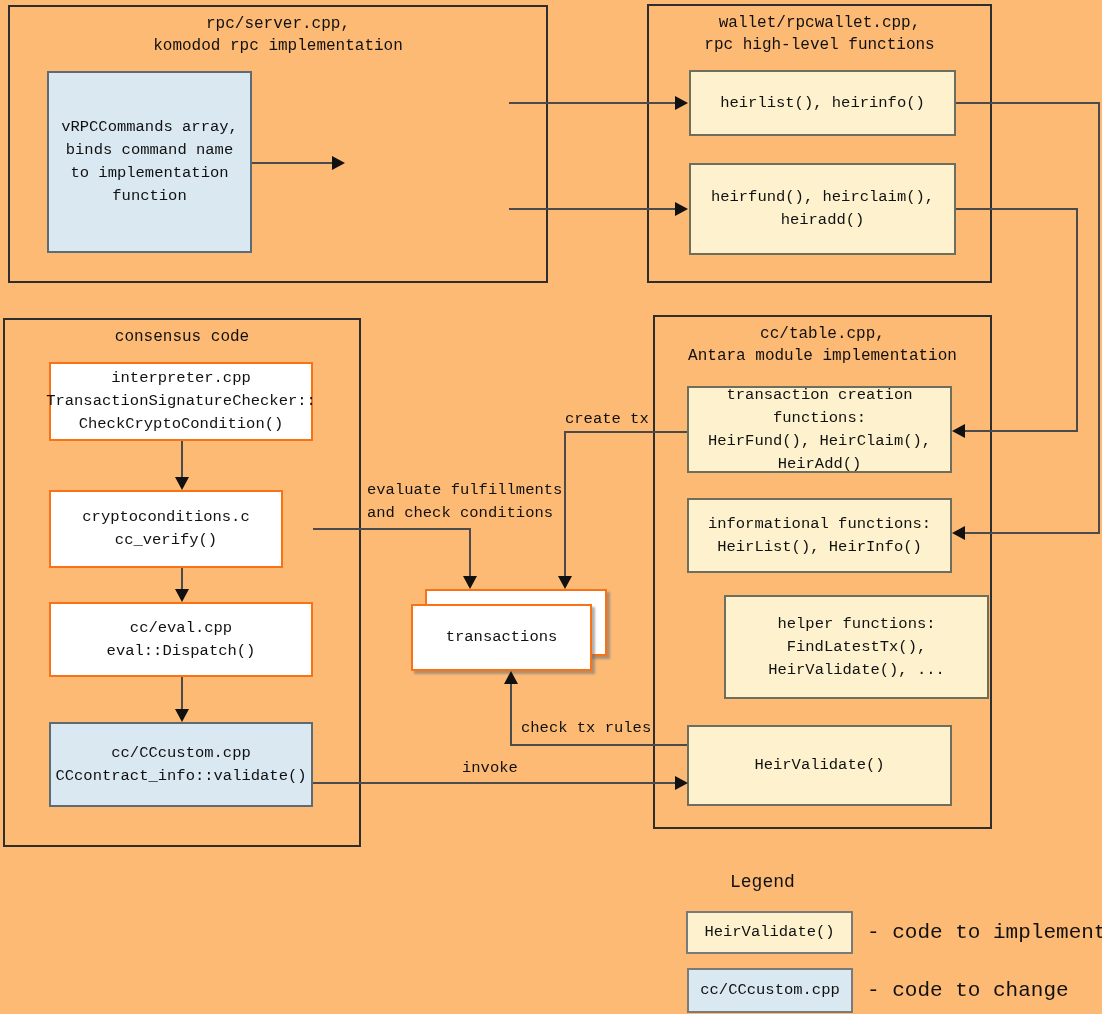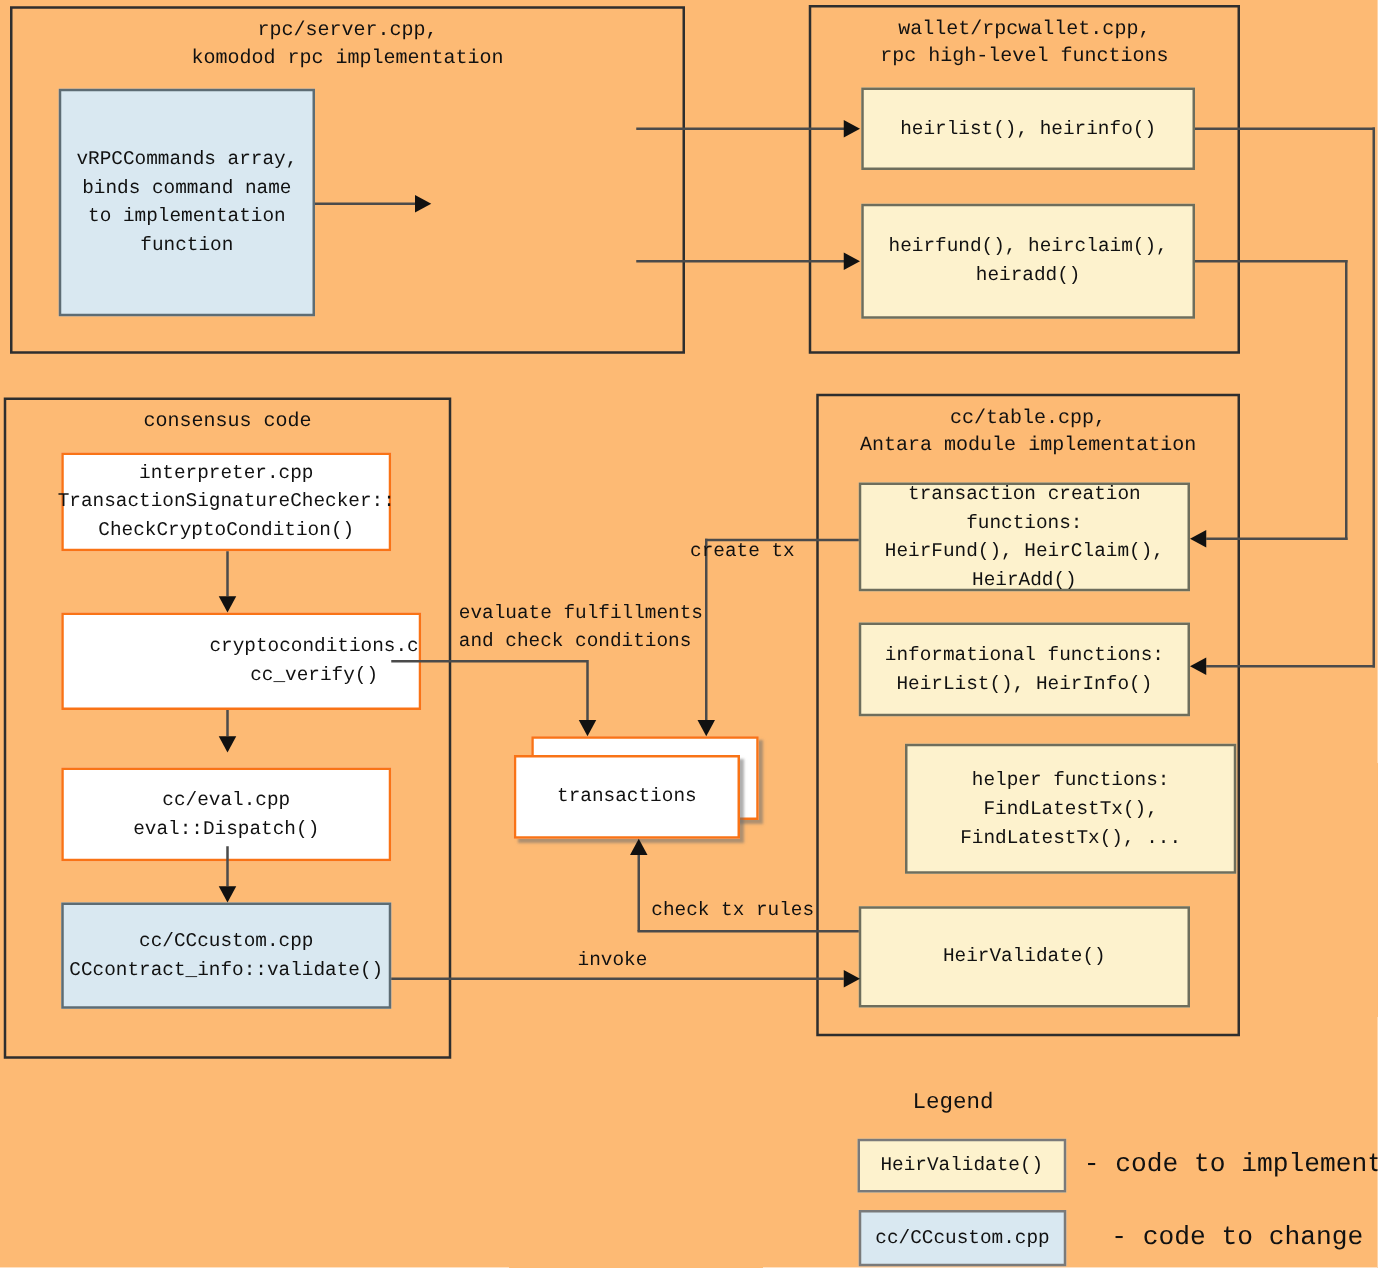--- a/index.html
+++ b/index.html
@@ -186,7 +186,7 @@
   <div class="hline" style="left:313px;top:782px;width:362px;height:2px;"></div>
   <div class="ar right" style="left:675px;top:776px;"></div>
 
-  <div class="elabel" style="left:552px;top:408px;margin-top:22px;">create tx</div>
+  <div class="elabel" style="left:565px;top:408px;">create tx</div>
   <div class="elabel" style="left:367px;top:479px;">
     <div>evaluate fulfillments</div>
     <div>and check conditions</div>

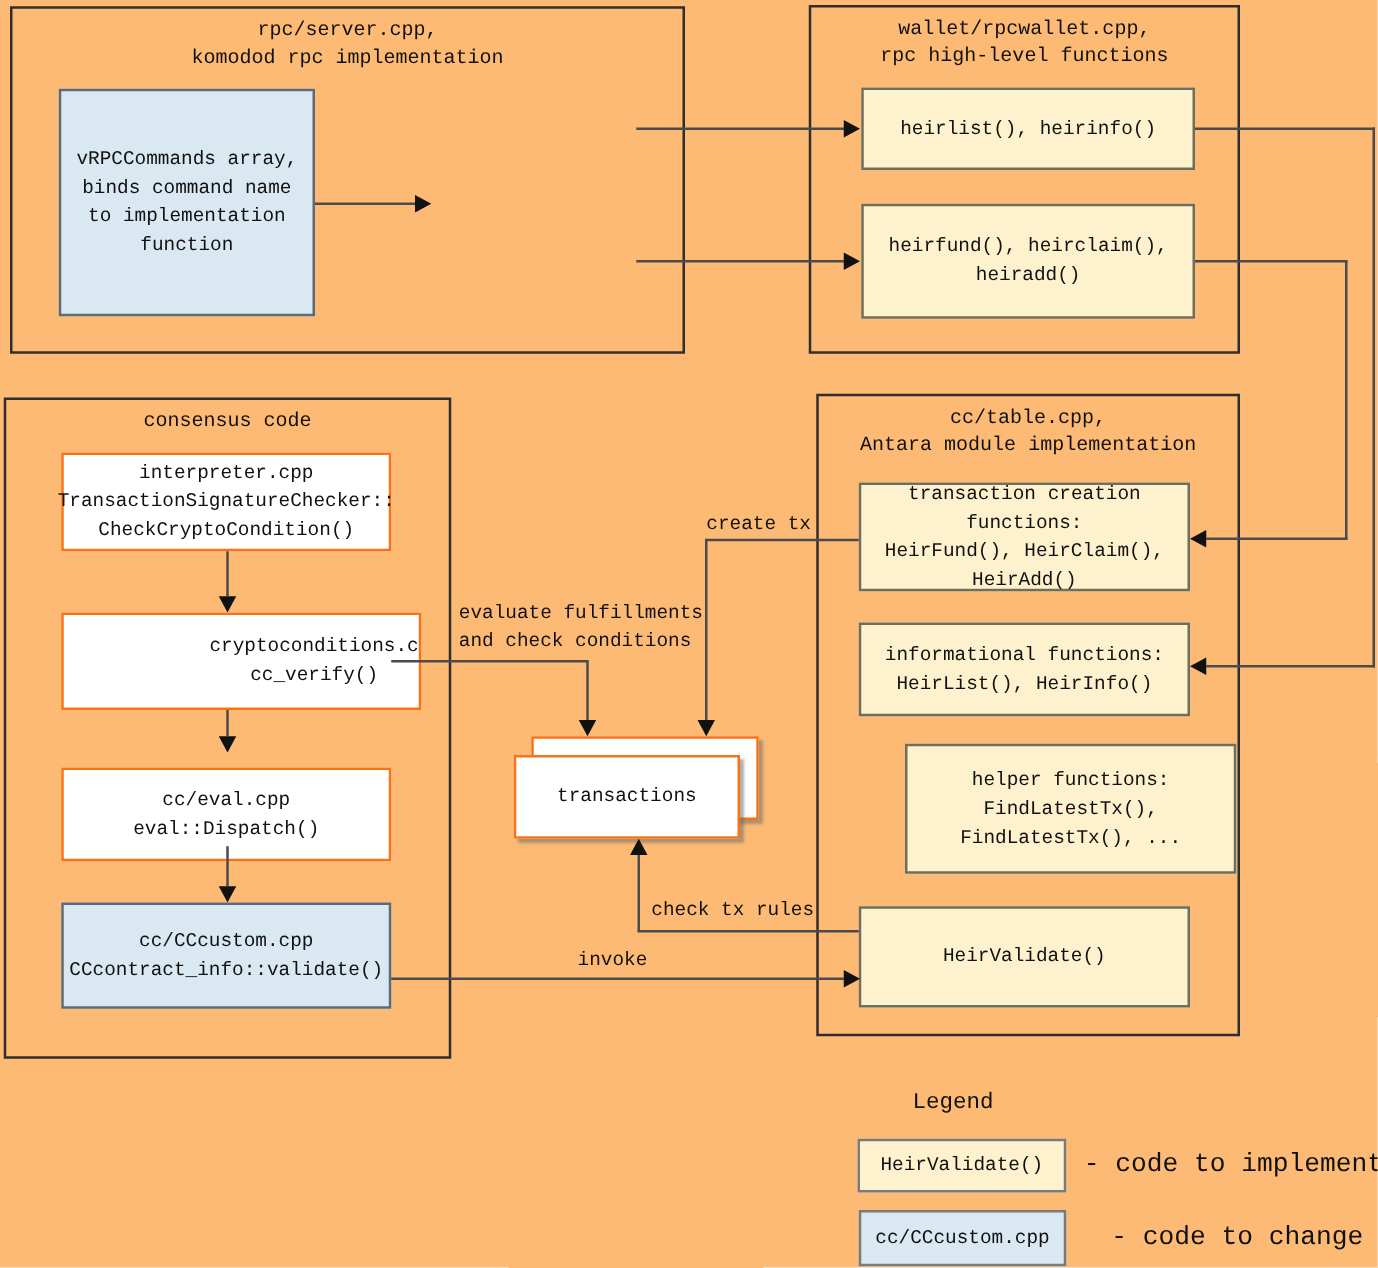--- a/index.html
+++ b/index.html
@@ -90,7 +90,7 @@
     </div>
   </div>
 
-  <div class="box" style="left:49px;top:490px;width:288px;height:78px;justify-content:flex-end;">
+  <div class="box" style="left:49px;top:490px;width:234px;height:78px;">
     <div>
       <div>cryptoconditions.c</div>
       <div>cc_verify()</div>

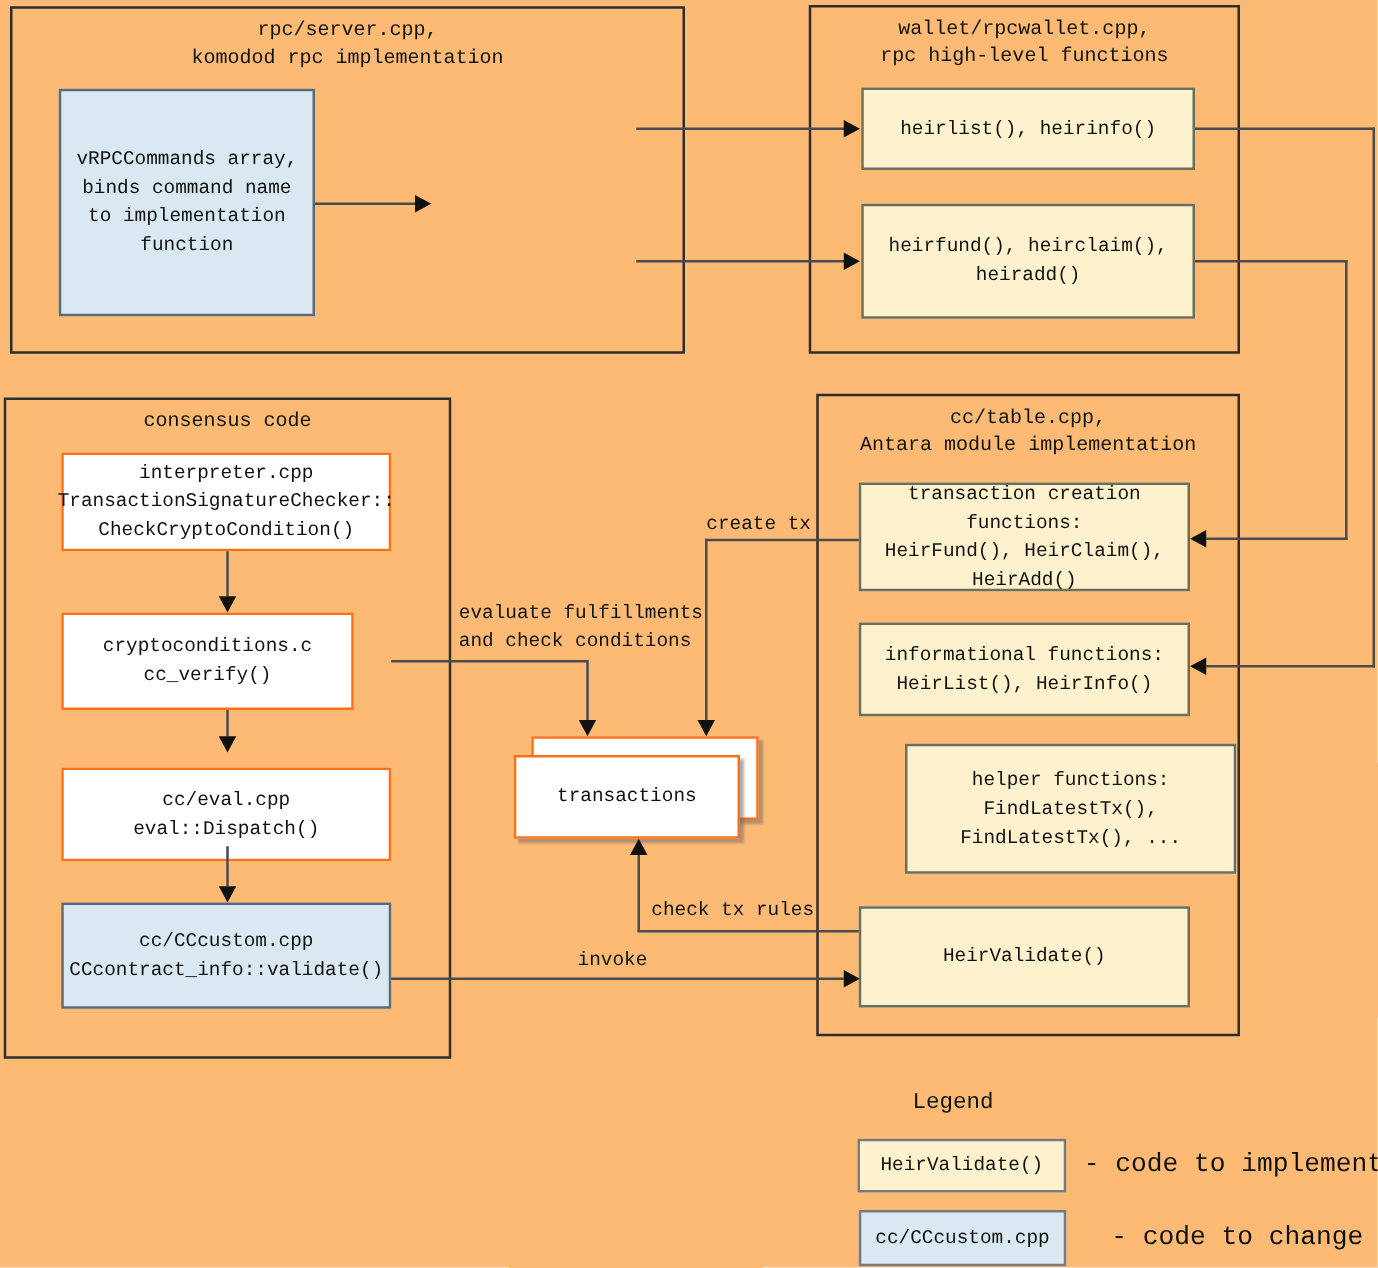--- a/index.html
+++ b/index.html
@@ -97,7 +97,7 @@
     </div>
   </div>
 
-  <div class="box" style="left:49px;top:602px;width:264px;height:75px;margin-top:12px;">
+  <div class="box" style="left:49px;top:602px;width:264px;height:75px;">
     <div>
       <div>cc/eval.cpp</div>
       <div>eval::Dispatch()</div>

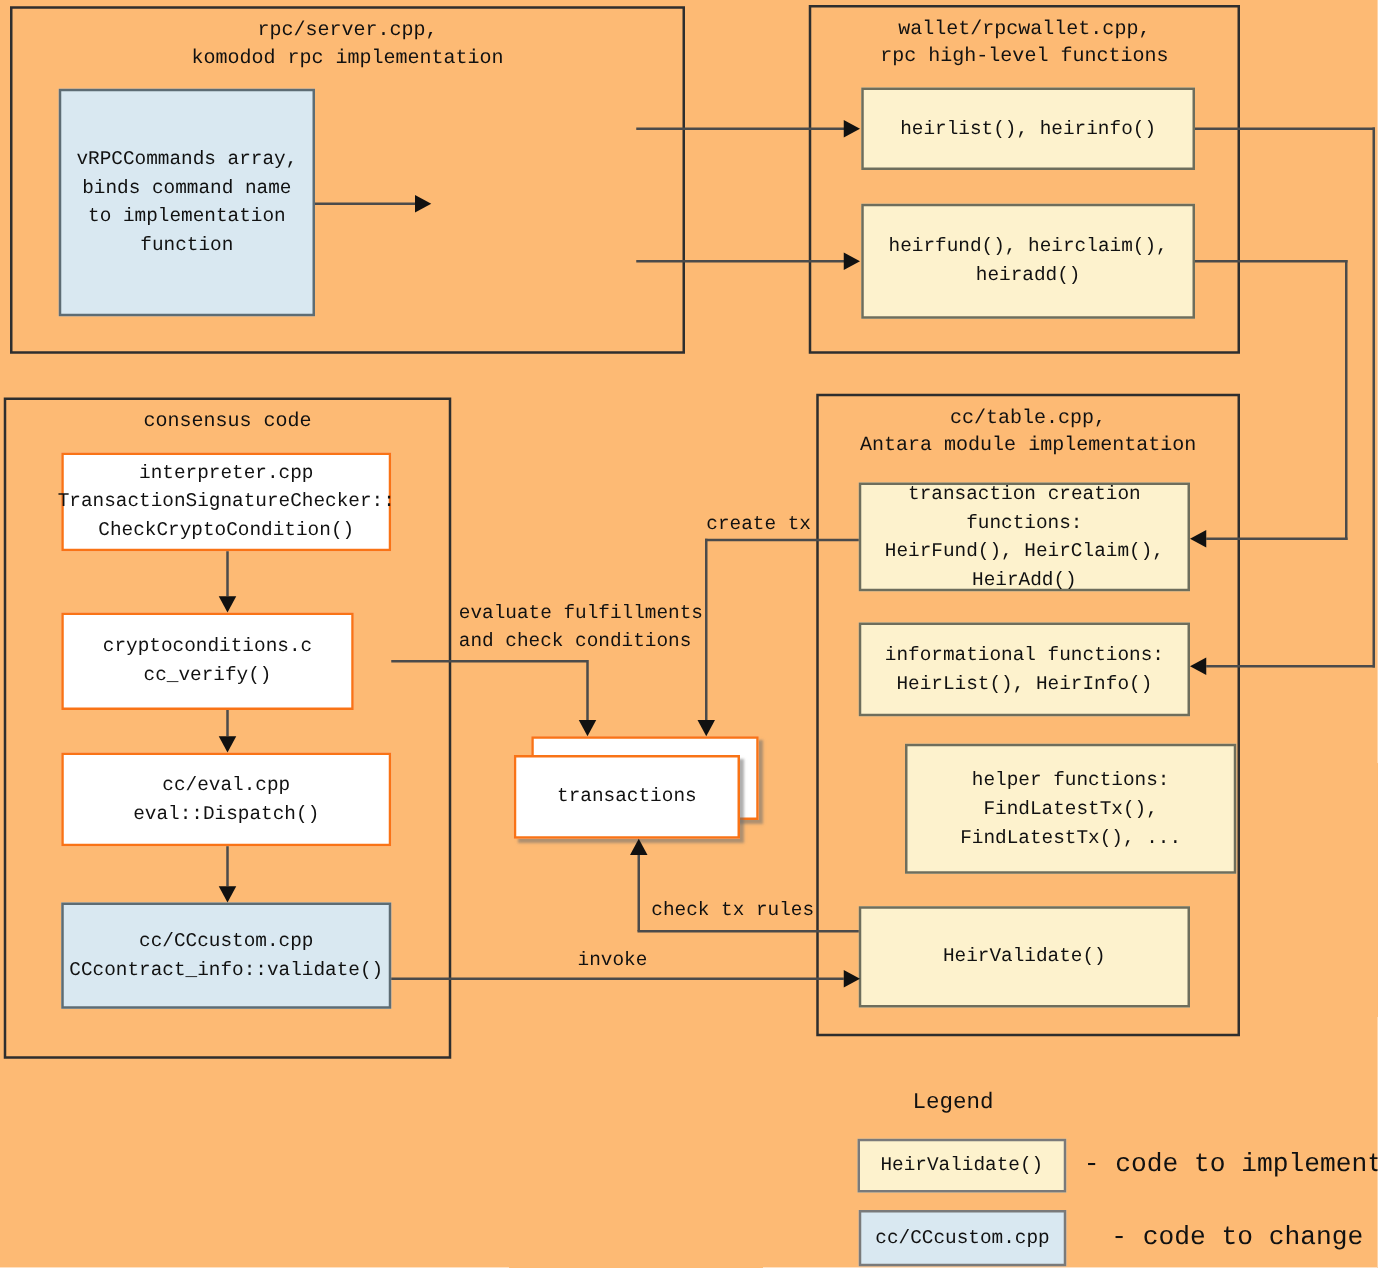--- a/index.html
+++ b/index.html
@@ -130,7 +130,7 @@
     <div>
       <div>helper functions:</div>
       <div>FindLatestTx(),</div>
-      <div>FindLatestTx(), ...</div>
+      <div>HeirValidate(), ...</div>
     </div>
   </div>
 

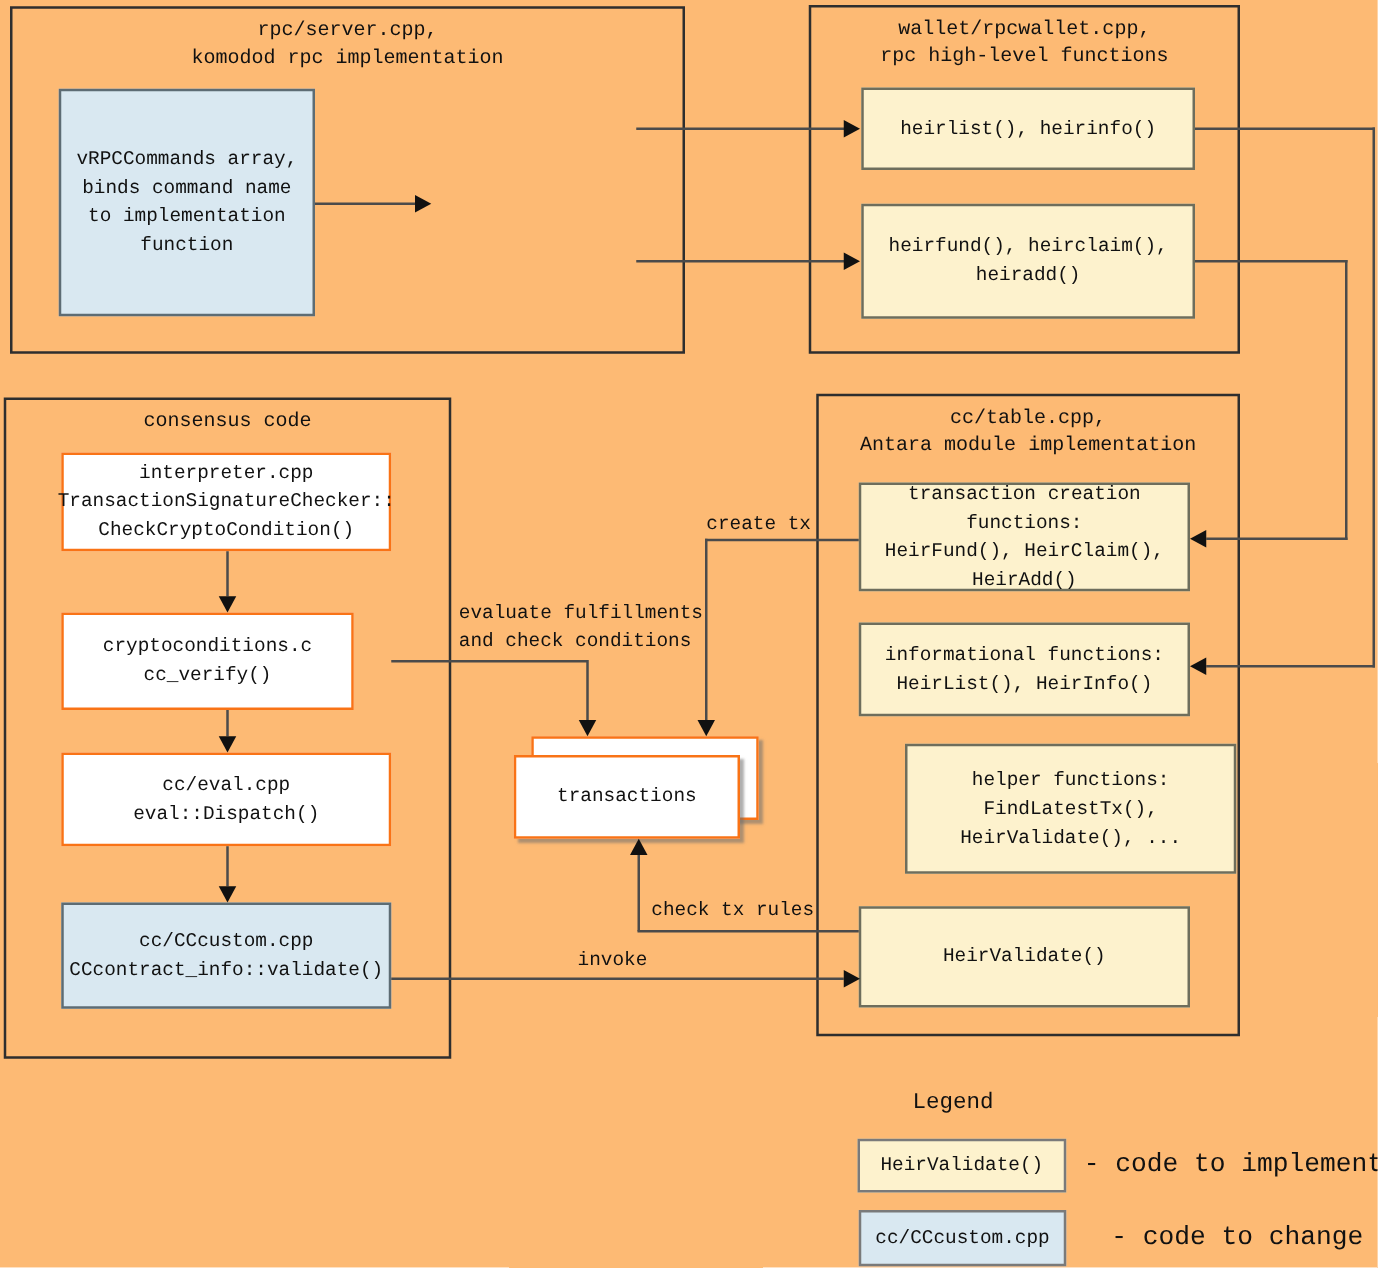--- a/index.html
+++ b/index.html
@@ -204,7 +204,7 @@
   <div class="box blue" style="left:687px;top:968px;width:166px;height:45px;border-color:#7a7a7a;">
     <div>cc/CCcustom.cpp</div>
   </div>
-  <div class="legend-label" style="left:889px;top:968px;height:45px;">- code to change</div>
+  <div class="legend-label" style="left:867px;top:968px;height:45px;">- code to change</div>
 
 </div>
 

